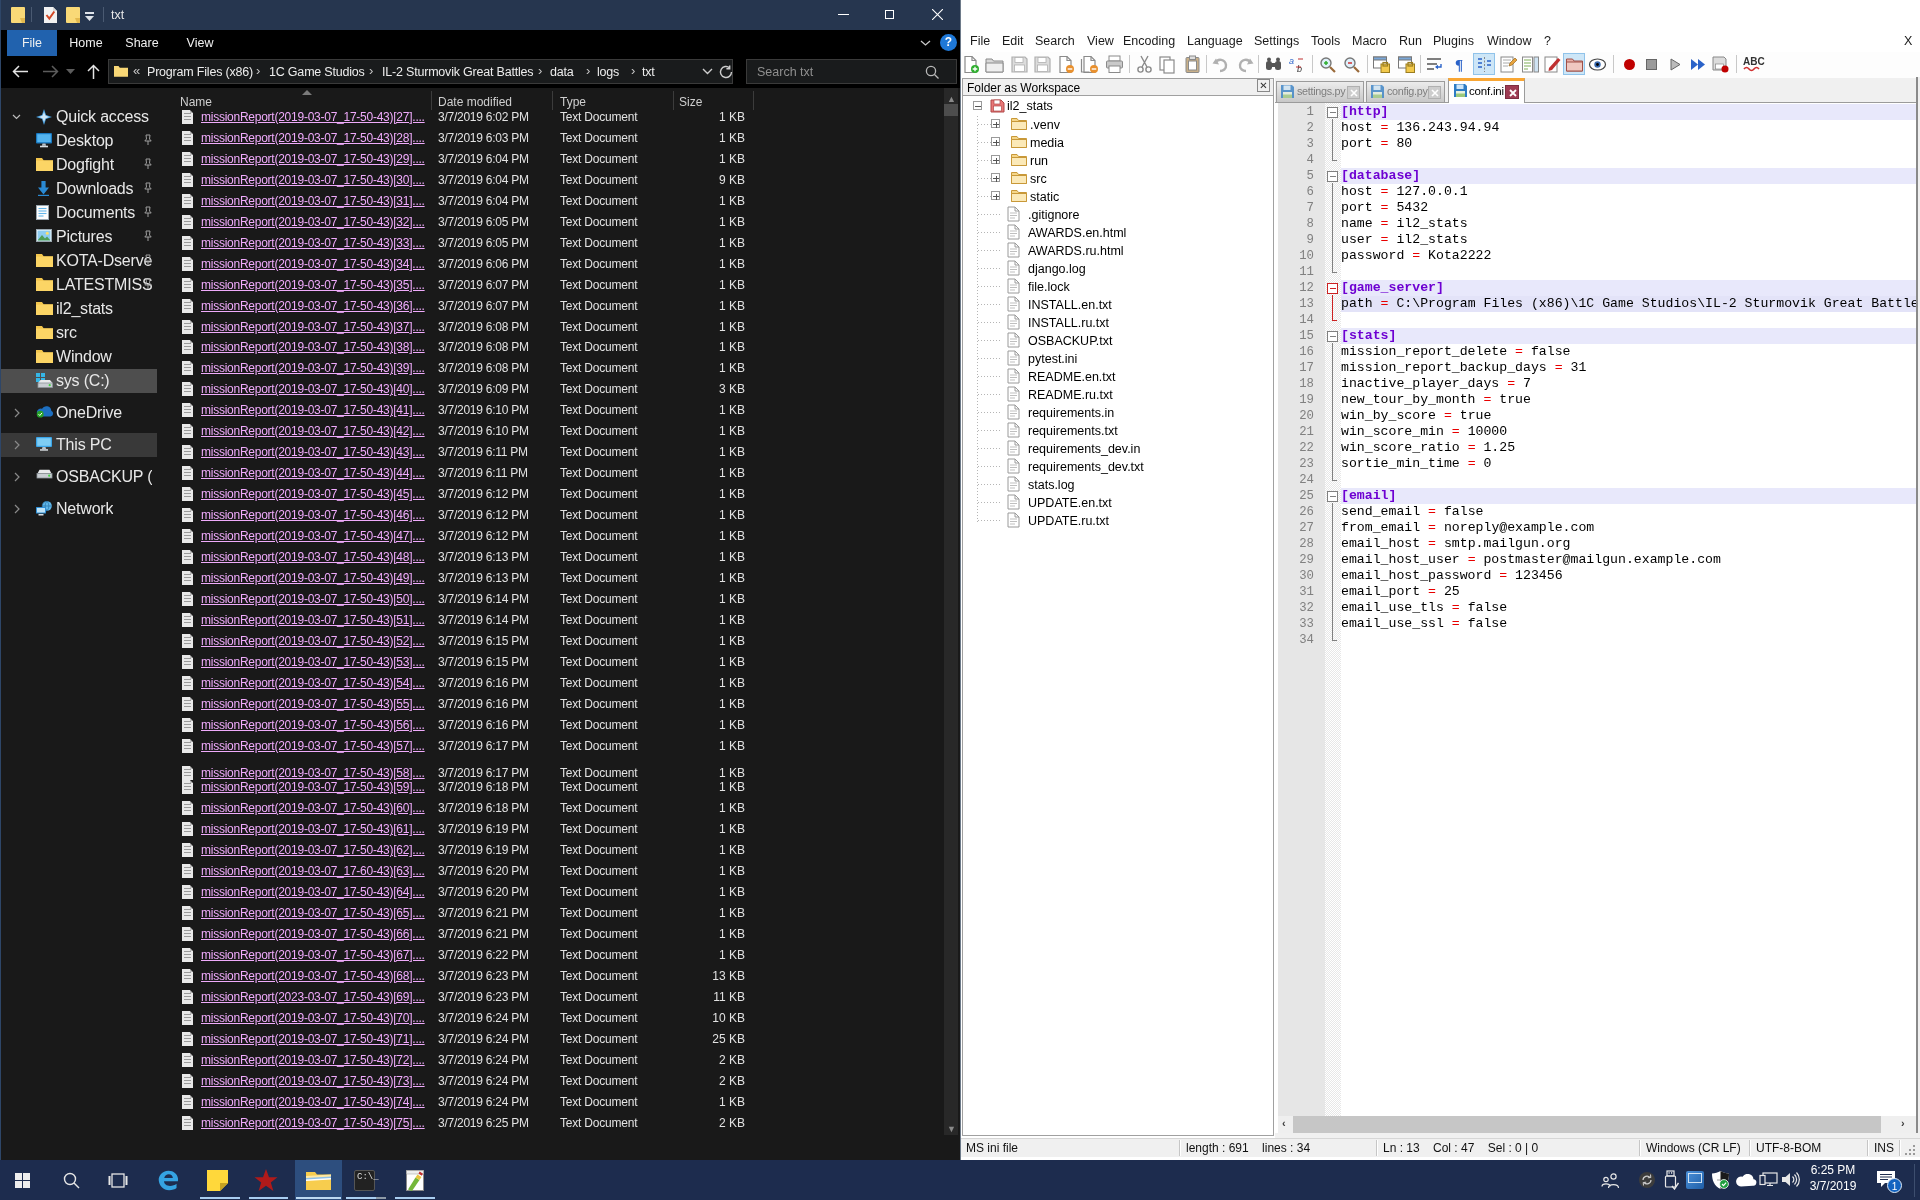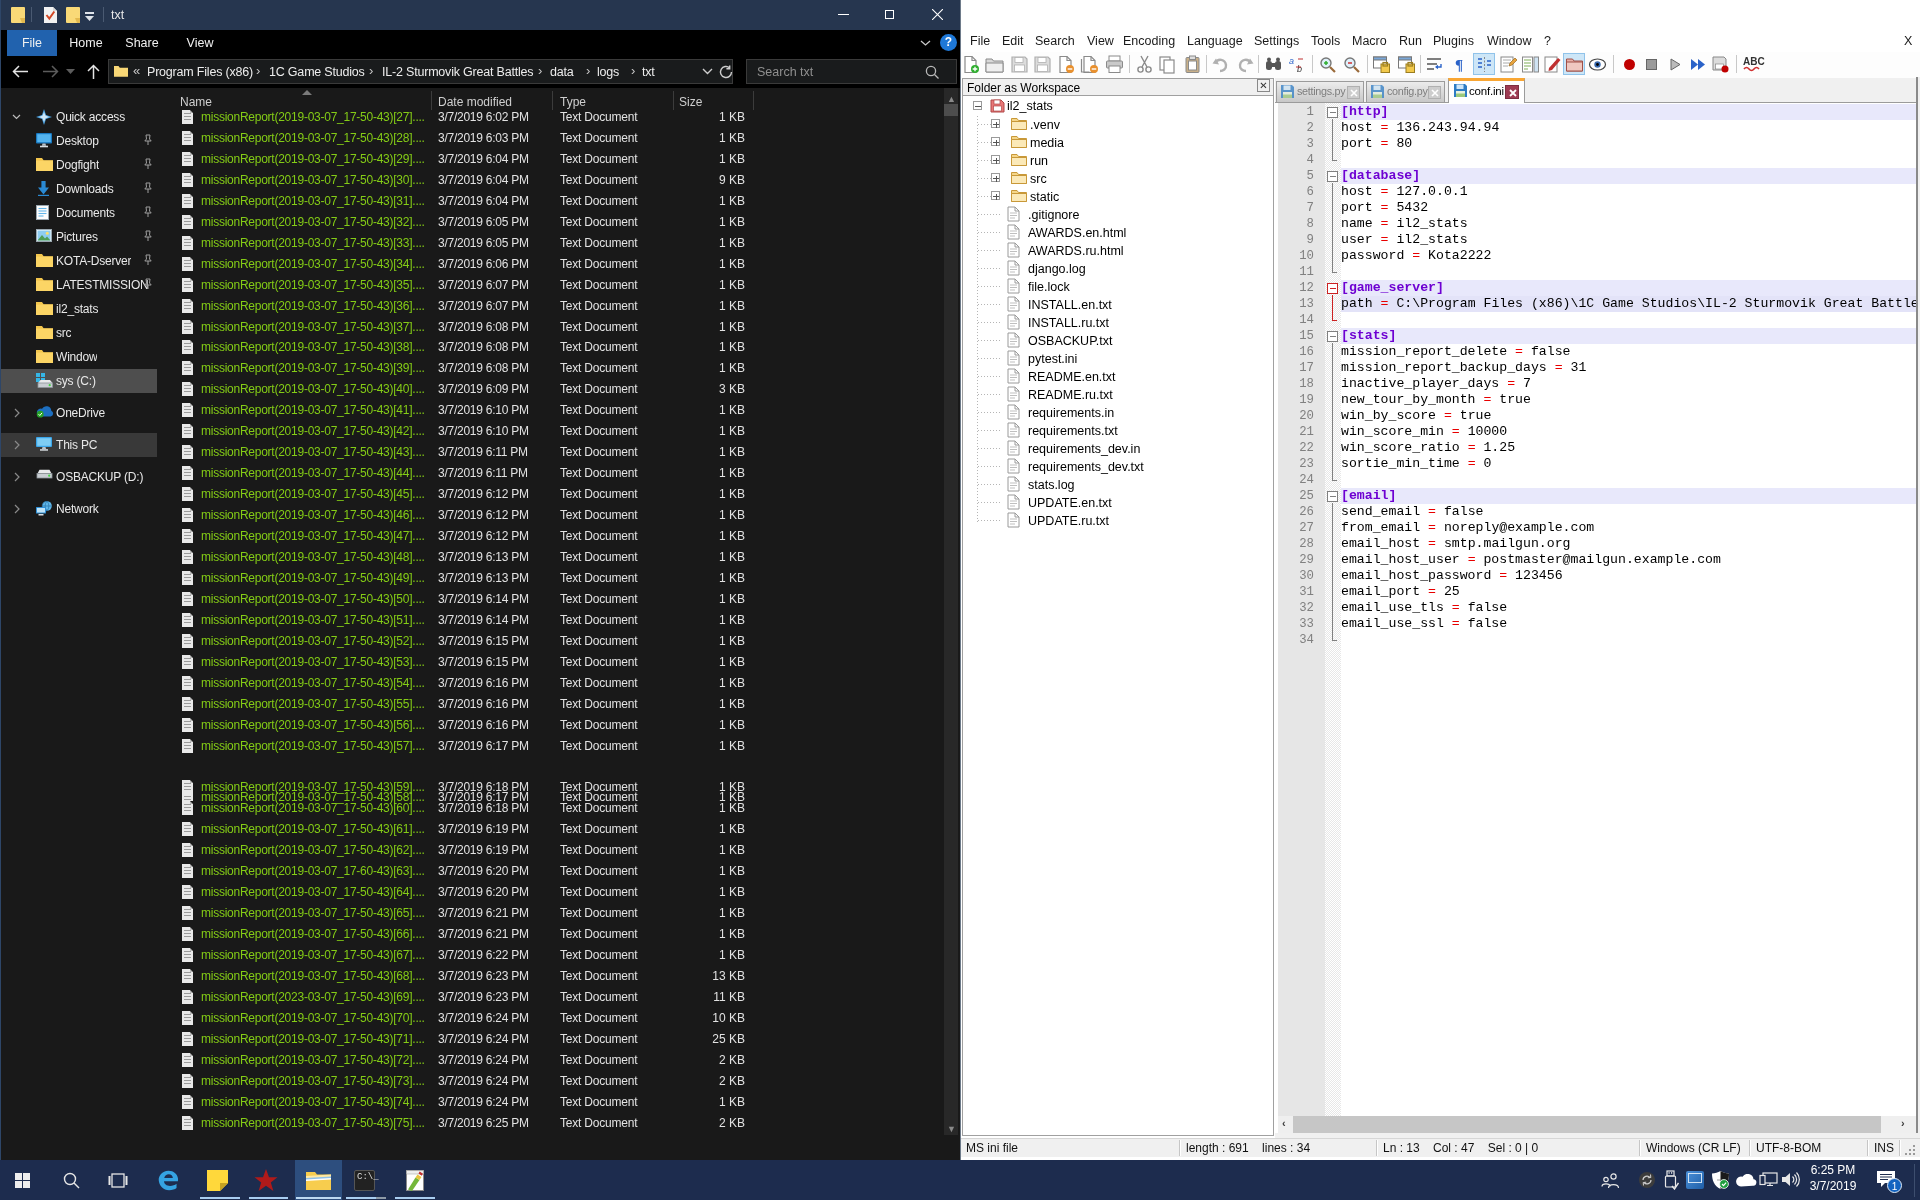--- a/index.html
+++ b/index.html
@@ -23,7 +23,7 @@
 .fic{position:absolute;left:25px;top:3px;width:11px;height:14px;background:#e9e9e9;}
 .fic:before{content:"";position:absolute;left:2px;top:3px;width:7px;height:8px;background:repeating-linear-gradient(#9a9a9a 0 1px,transparent 1px 3px);}
 .fic:after{content:"";position:absolute;right:0;top:0;border-style:solid;border-width:0 3px 3px 0;border-color:#191919 #191919 #bdbdbd #c6c6c6;}
-.srow{position:absolute;left:0;width:157px;height:24px;color:#e8e8e8;font-size:12px;line-height:24px;letter-spacing:-0.2px;}
+.srow{position:absolute;left:0;width:157px;height:24px;color:#e8e8e8;font-size:16px;line-height:24px;letter-spacing:-0.2px;}
 .spin{position:absolute;left:143px;top:5px;}
 #ntitle{left:0;top:0;width:960px;height:31px;background:#ffffff;}
 #nmenu{left:0;top:31px;width:960px;height:21px;background:#ffffff;color:#000;}

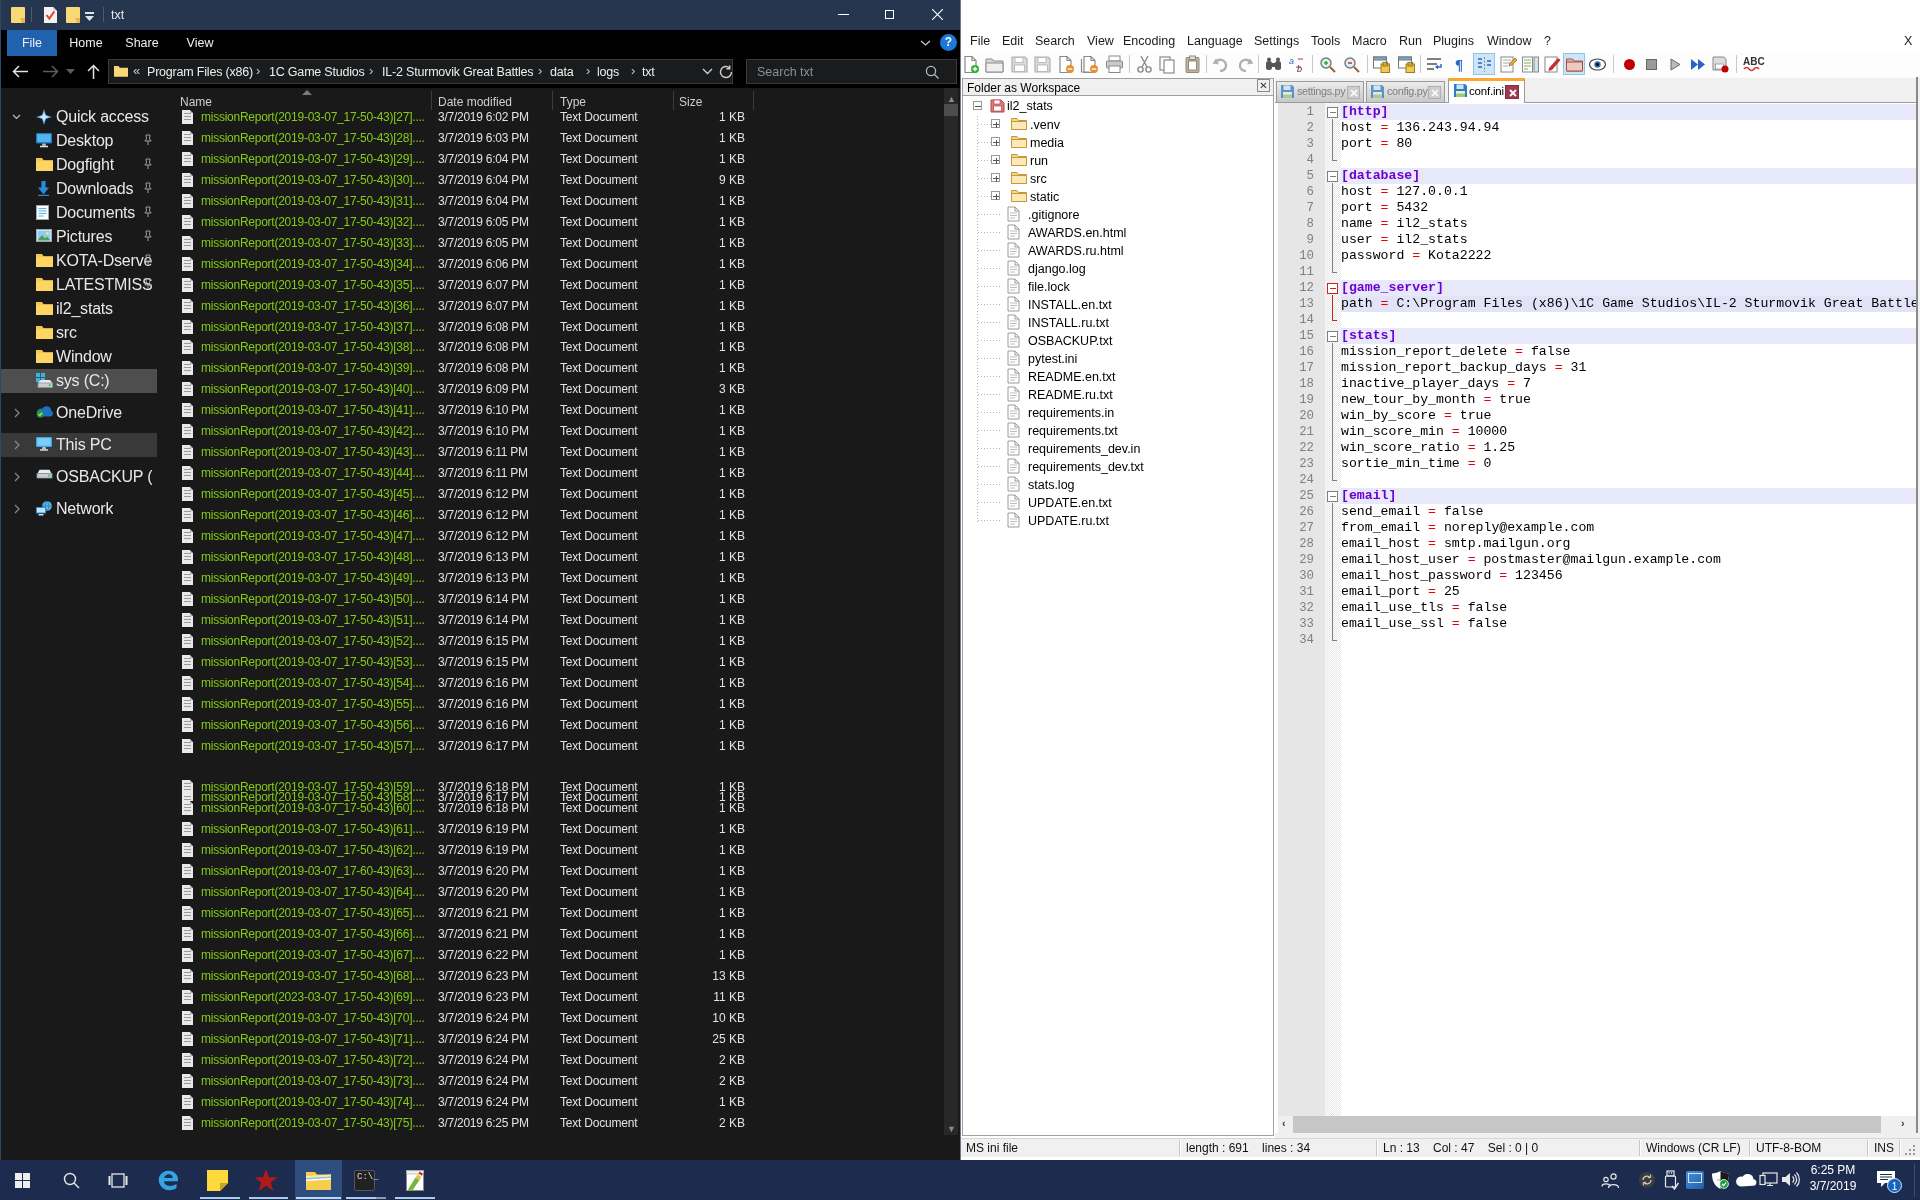--- a/index.html
+++ b/index.html
@@ -16,7 +16,7 @@
 .crumb{color:#ededed;font-size:12.5px;position:absolute;top:0;height:24px;line-height:24px;letter-spacing:-0.2px;}
 .hdr{color:#cfcfcf;font-size:12px;position:absolute;top:0;}
 .row{position:absolute;left:0;width:800px;height:21px;}
-.rn{position:absolute;left:44px;top:3px;color:#84cc16;font-size:12px;white-space:nowrap;letter-spacing:-0.25px;}
+.rn{position:absolute;left:44px;top:3px;color:#f0abfc;font-size:12px;white-space:nowrap;letter-spacing:-0.25px;text-decoration:underline;}
 .rd{position:absolute;left:281px;top:3px;color:#e2e2e2;font-size:12px;white-space:nowrap;letter-spacing:-0.25px;}
 .rt{position:absolute;left:403px;top:3px;color:#e2e2e2;font-size:12px;letter-spacing:-0.2px;}
 .rs{position:absolute;left:500px;top:3px;width:88px;text-align:right;color:#e2e2e2;font-size:12px;}

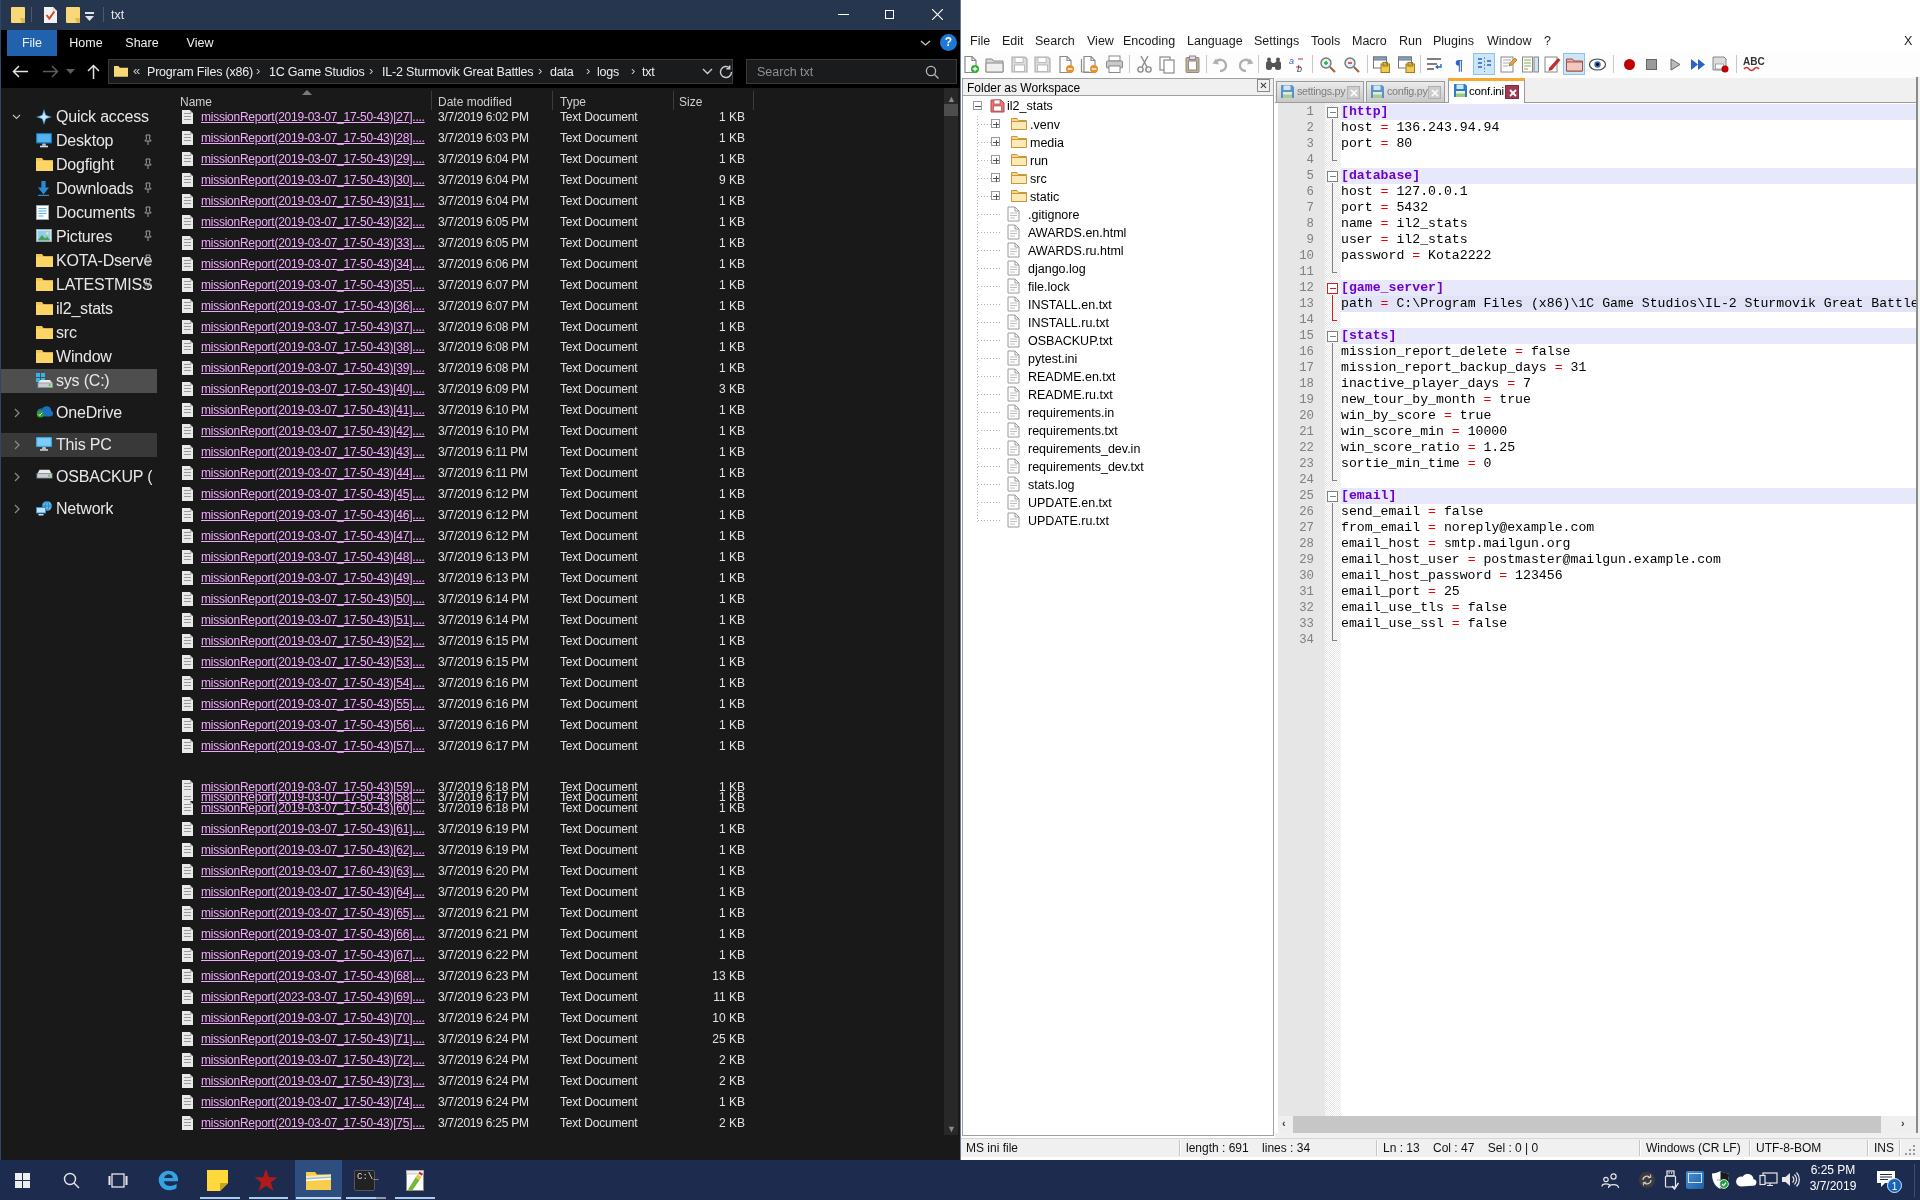--- a/index.html
+++ b/index.html
@@ -540,7 +540,7 @@
         <div class="rt">Text Document</div>
         <div class="rs">1 KB</div>
       </div>
-<div class="row" style="top:679px">
+<div class="row" style="top:655px">
         <div class="fic"></div>
         <div class="rn">missionReport(2019-03-07_17-50-43)[58]....</div>
         <div class="rd">3/7/2019 6:17 PM</div>

